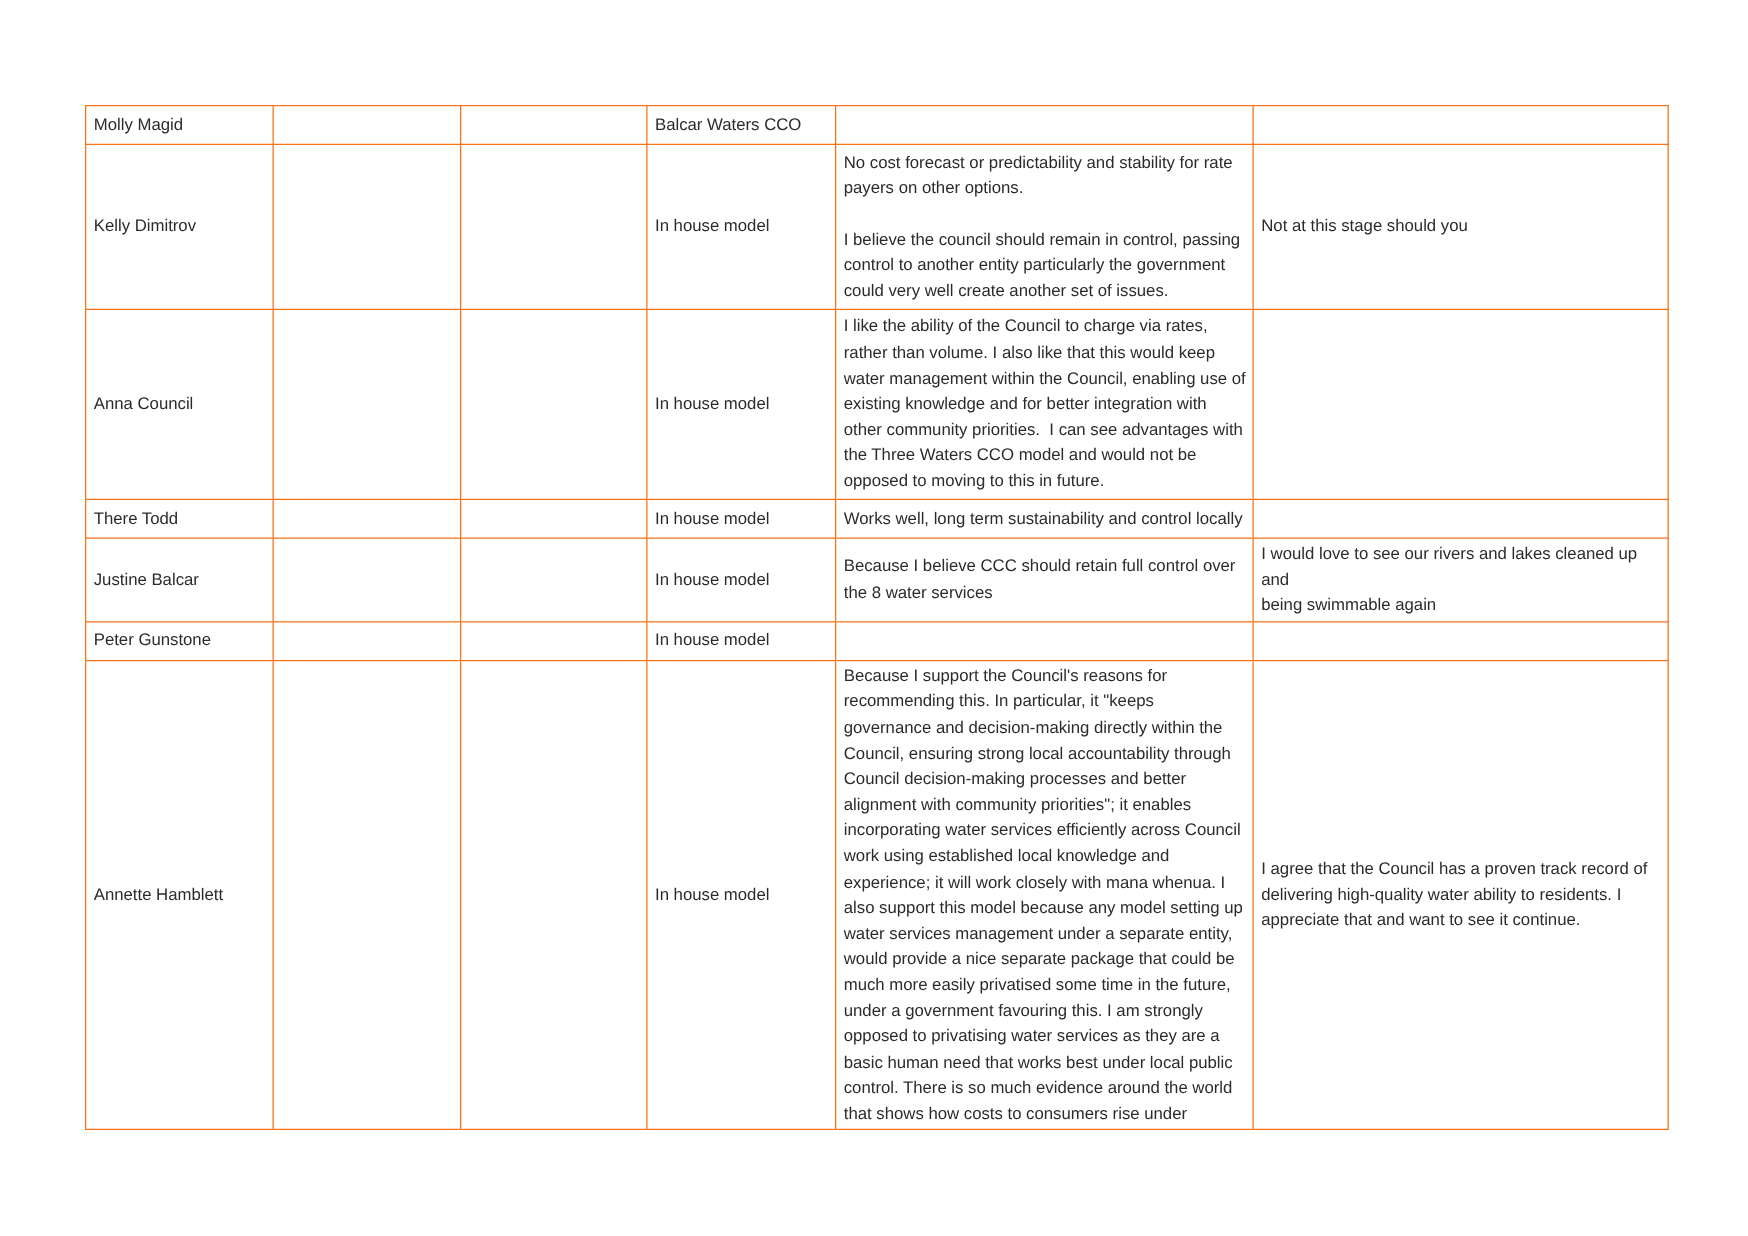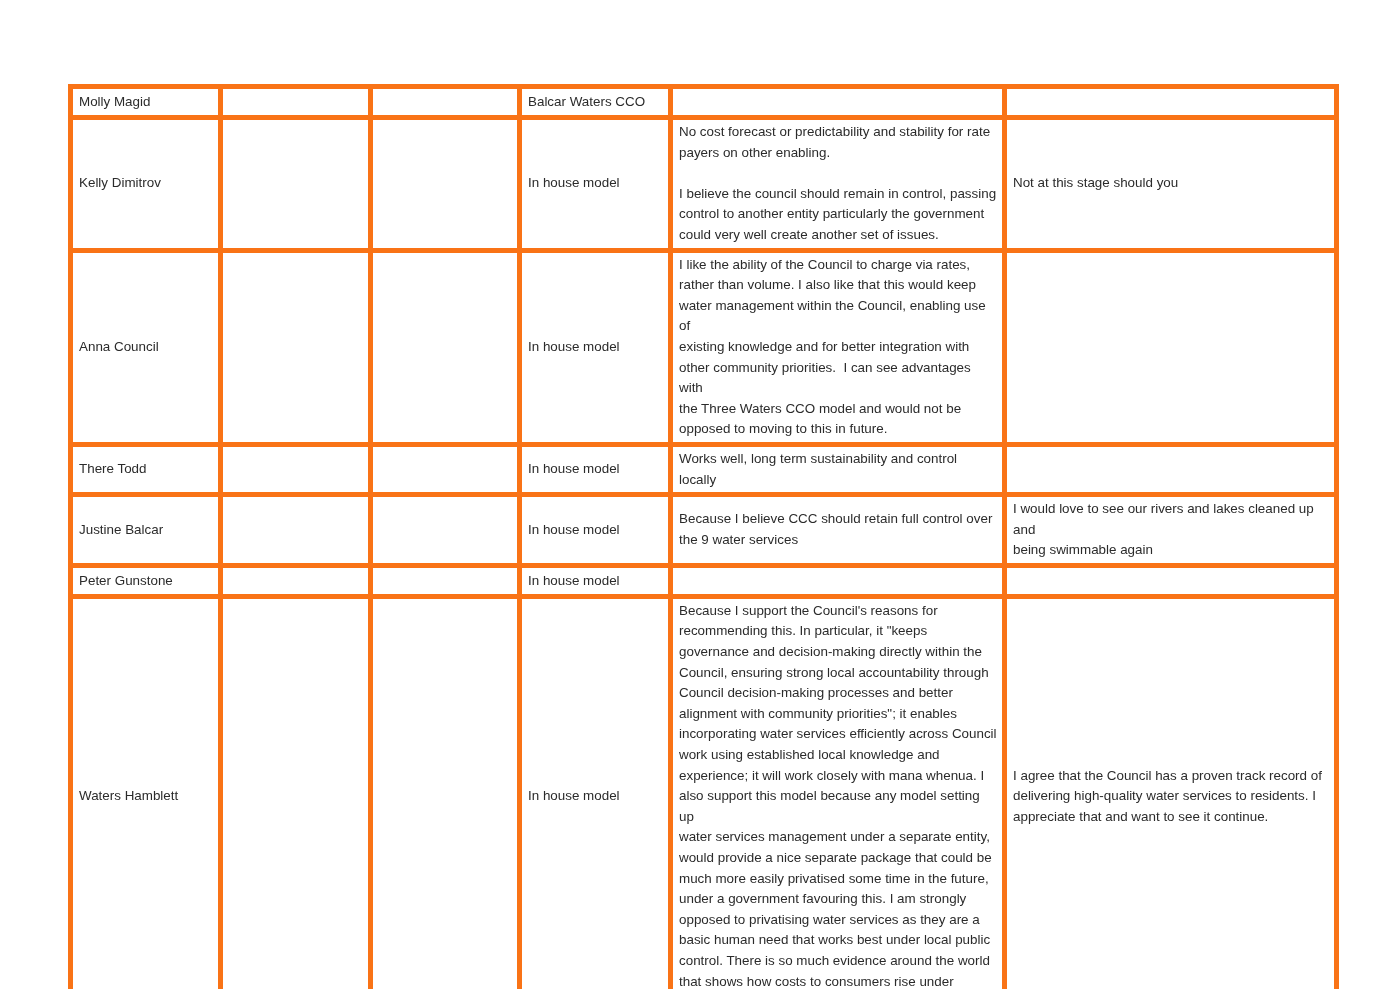--- a/index.html
+++ b/index.html
@@ -23,7 +23,7 @@
     table-layout: fixed;
   }
   table.subs td {
-    border: 5px solid #f97316;
+    border: 1px solid #f97316;
     padding: 2px 4px 2px 6px;
     vertical-align: middle;
     font-family: "Liberation Sans", "DejaVu Sans", sans-serif;

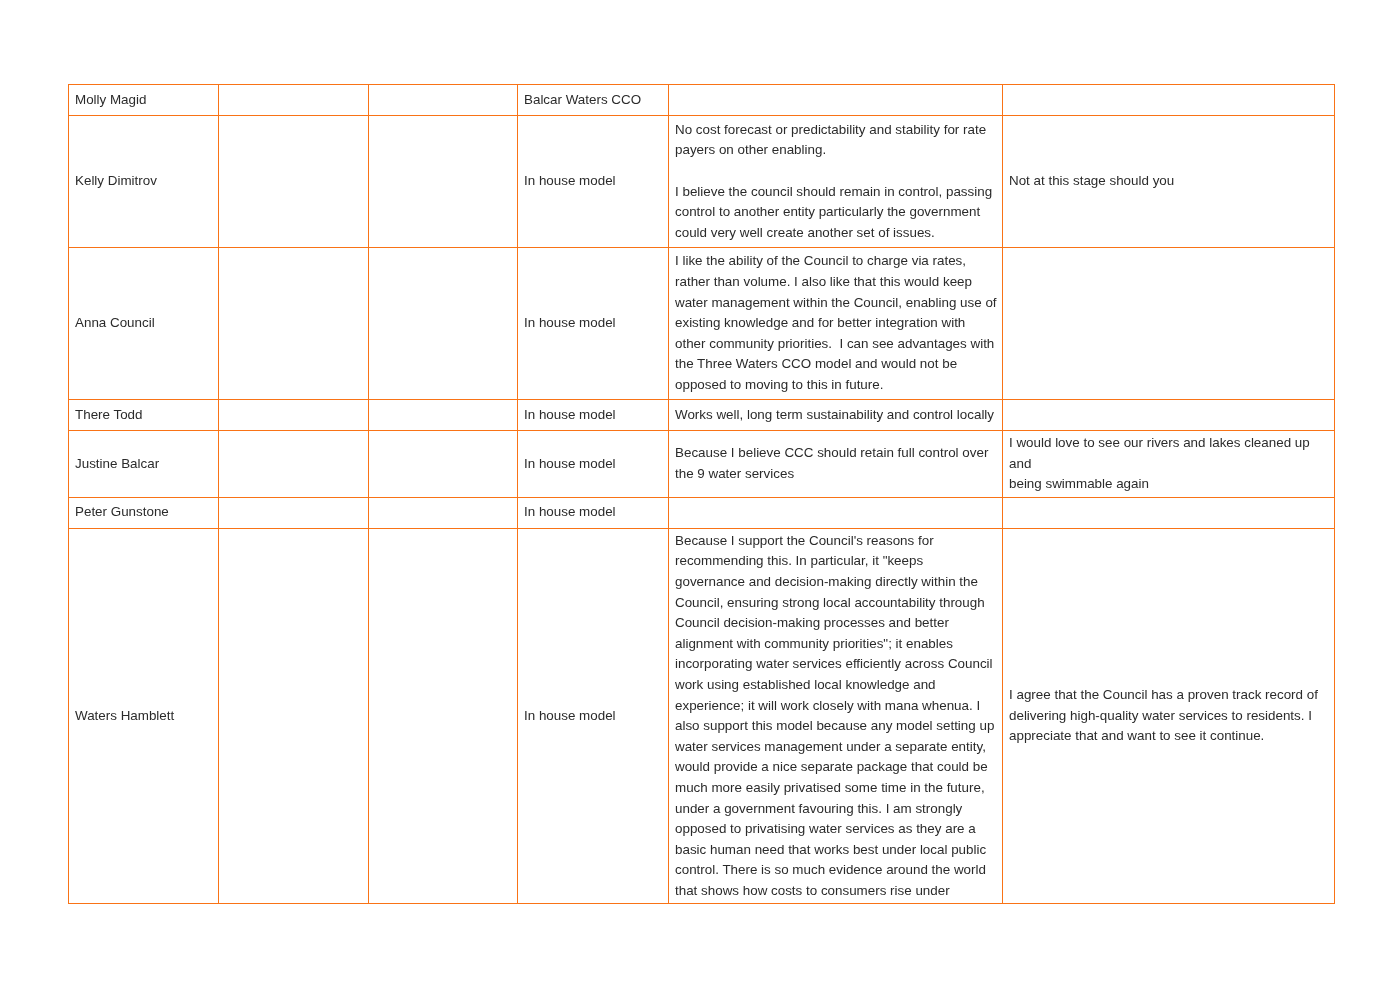--- a/index.html
+++ b/index.html
@@ -63,7 +63,7 @@
         <td></td>
         <td>In house model</td>
         <td>No cost forecast or predictability and stability for rate
-payers on other enabling.
+payers on other options.
 
 I believe the council should remain in control, passing
 control to another entity particularly the government

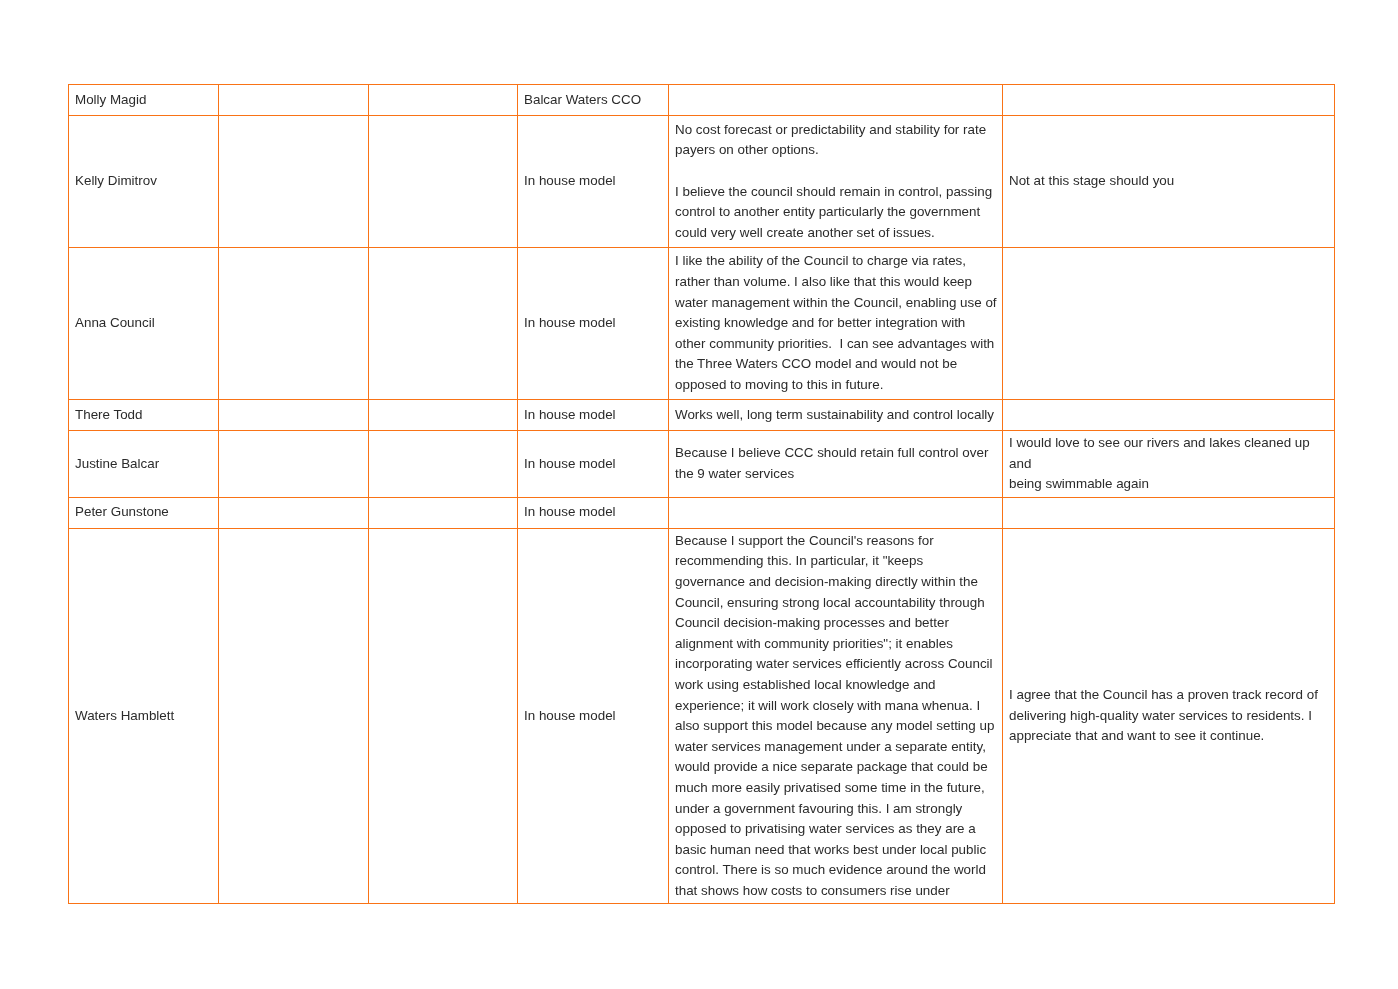--- a/index.html
+++ b/index.html
@@ -98,7 +98,7 @@
         <td></td>
         <td>In house model</td>
         <td>Because I believe CCC should retain full control over
-the 9 water services</td>
+the 8 water services</td>
         <td>I would love to see our rivers and lakes cleaned up and
 being swimmable again</td>
       </tr>

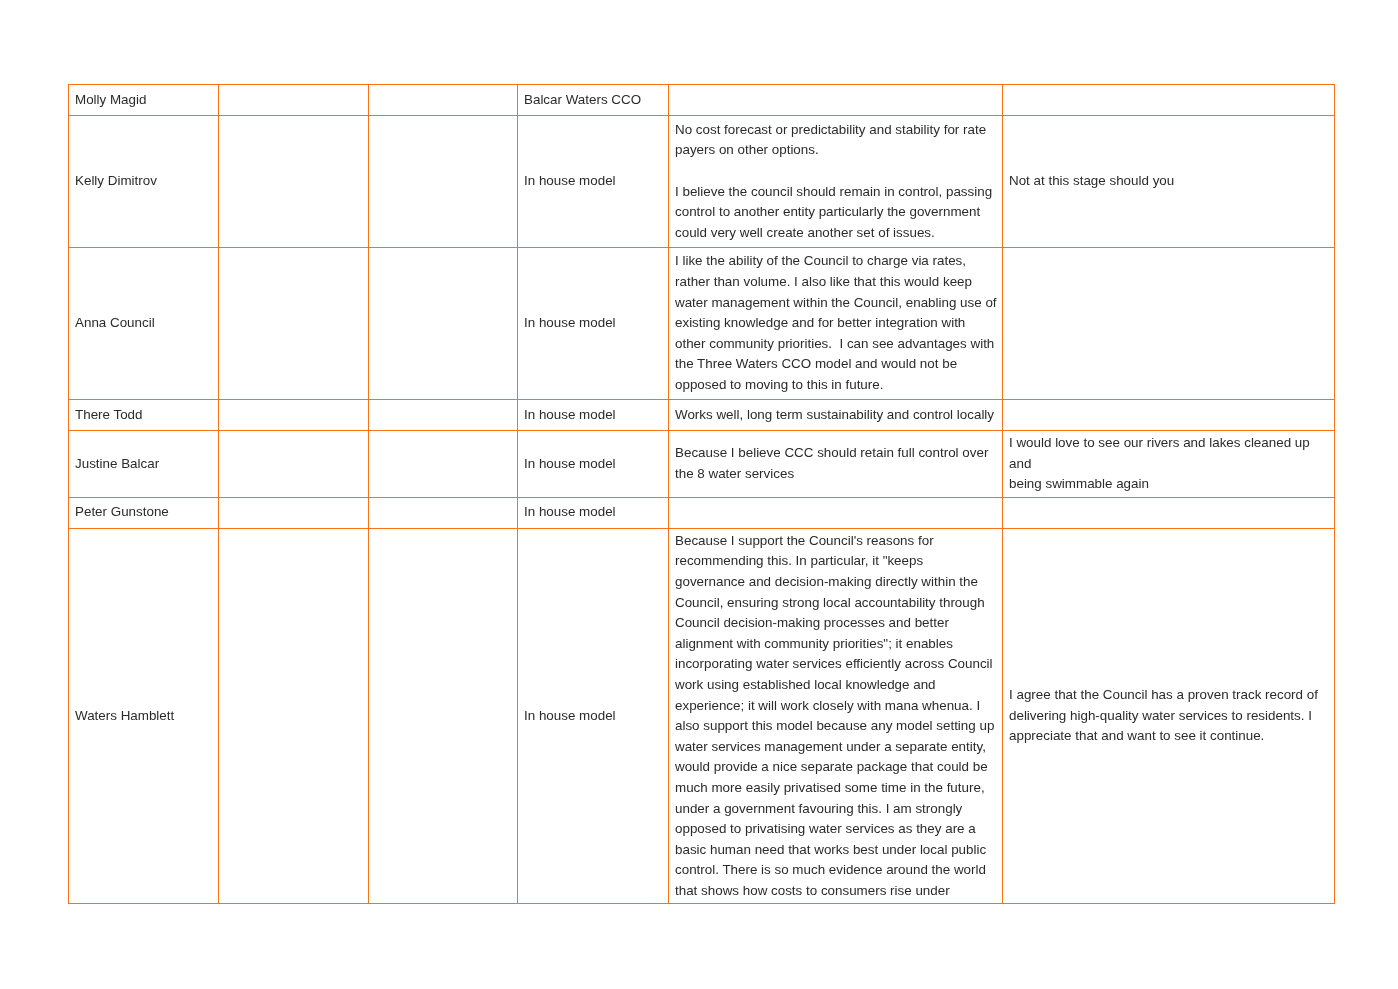--- a/index.html
+++ b/index.html
@@ -134,7 +134,7 @@
 control. There is so much evidence around the world
 that shows how costs to consumers rise under</td>
         <td>I agree that the Council has a proven track record of
-delivering high-quality water services to residents. I
+delivering high-quality water ability to residents. I
 appreciate that and want to see it continue.</td>
       </tr>
     </tbody>

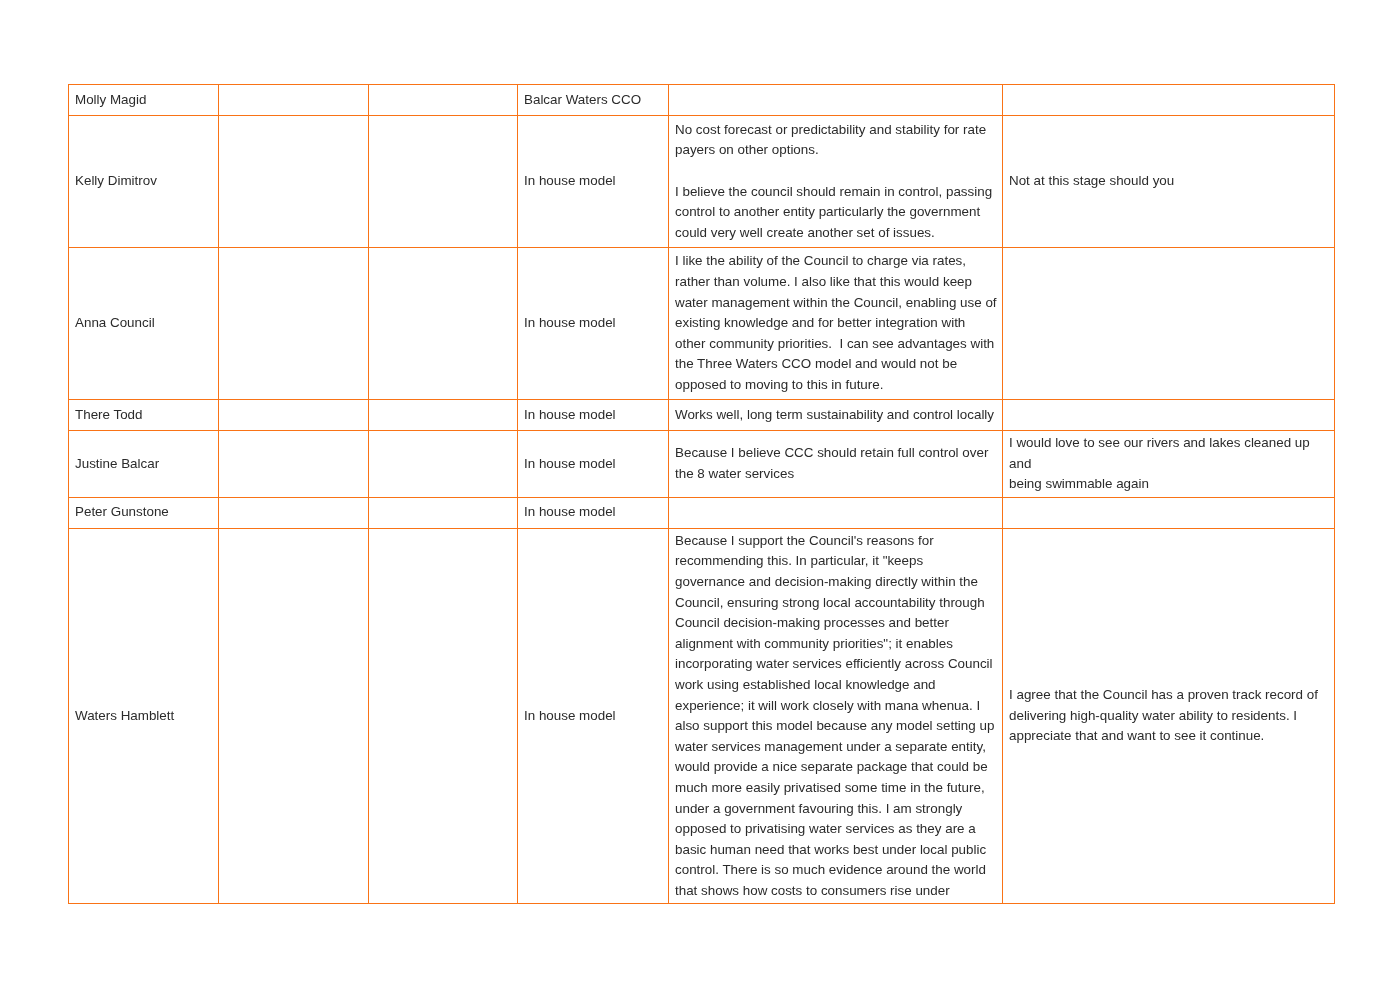--- a/index.html
+++ b/index.html
@@ -111,7 +111,7 @@
         <td></td>
       </tr>
       <tr style="height:369px">
-        <td>Waters Hamblett</td>
+        <td>Annette Hamblett</td>
         <td></td>
         <td></td>
         <td>In house model</td>

